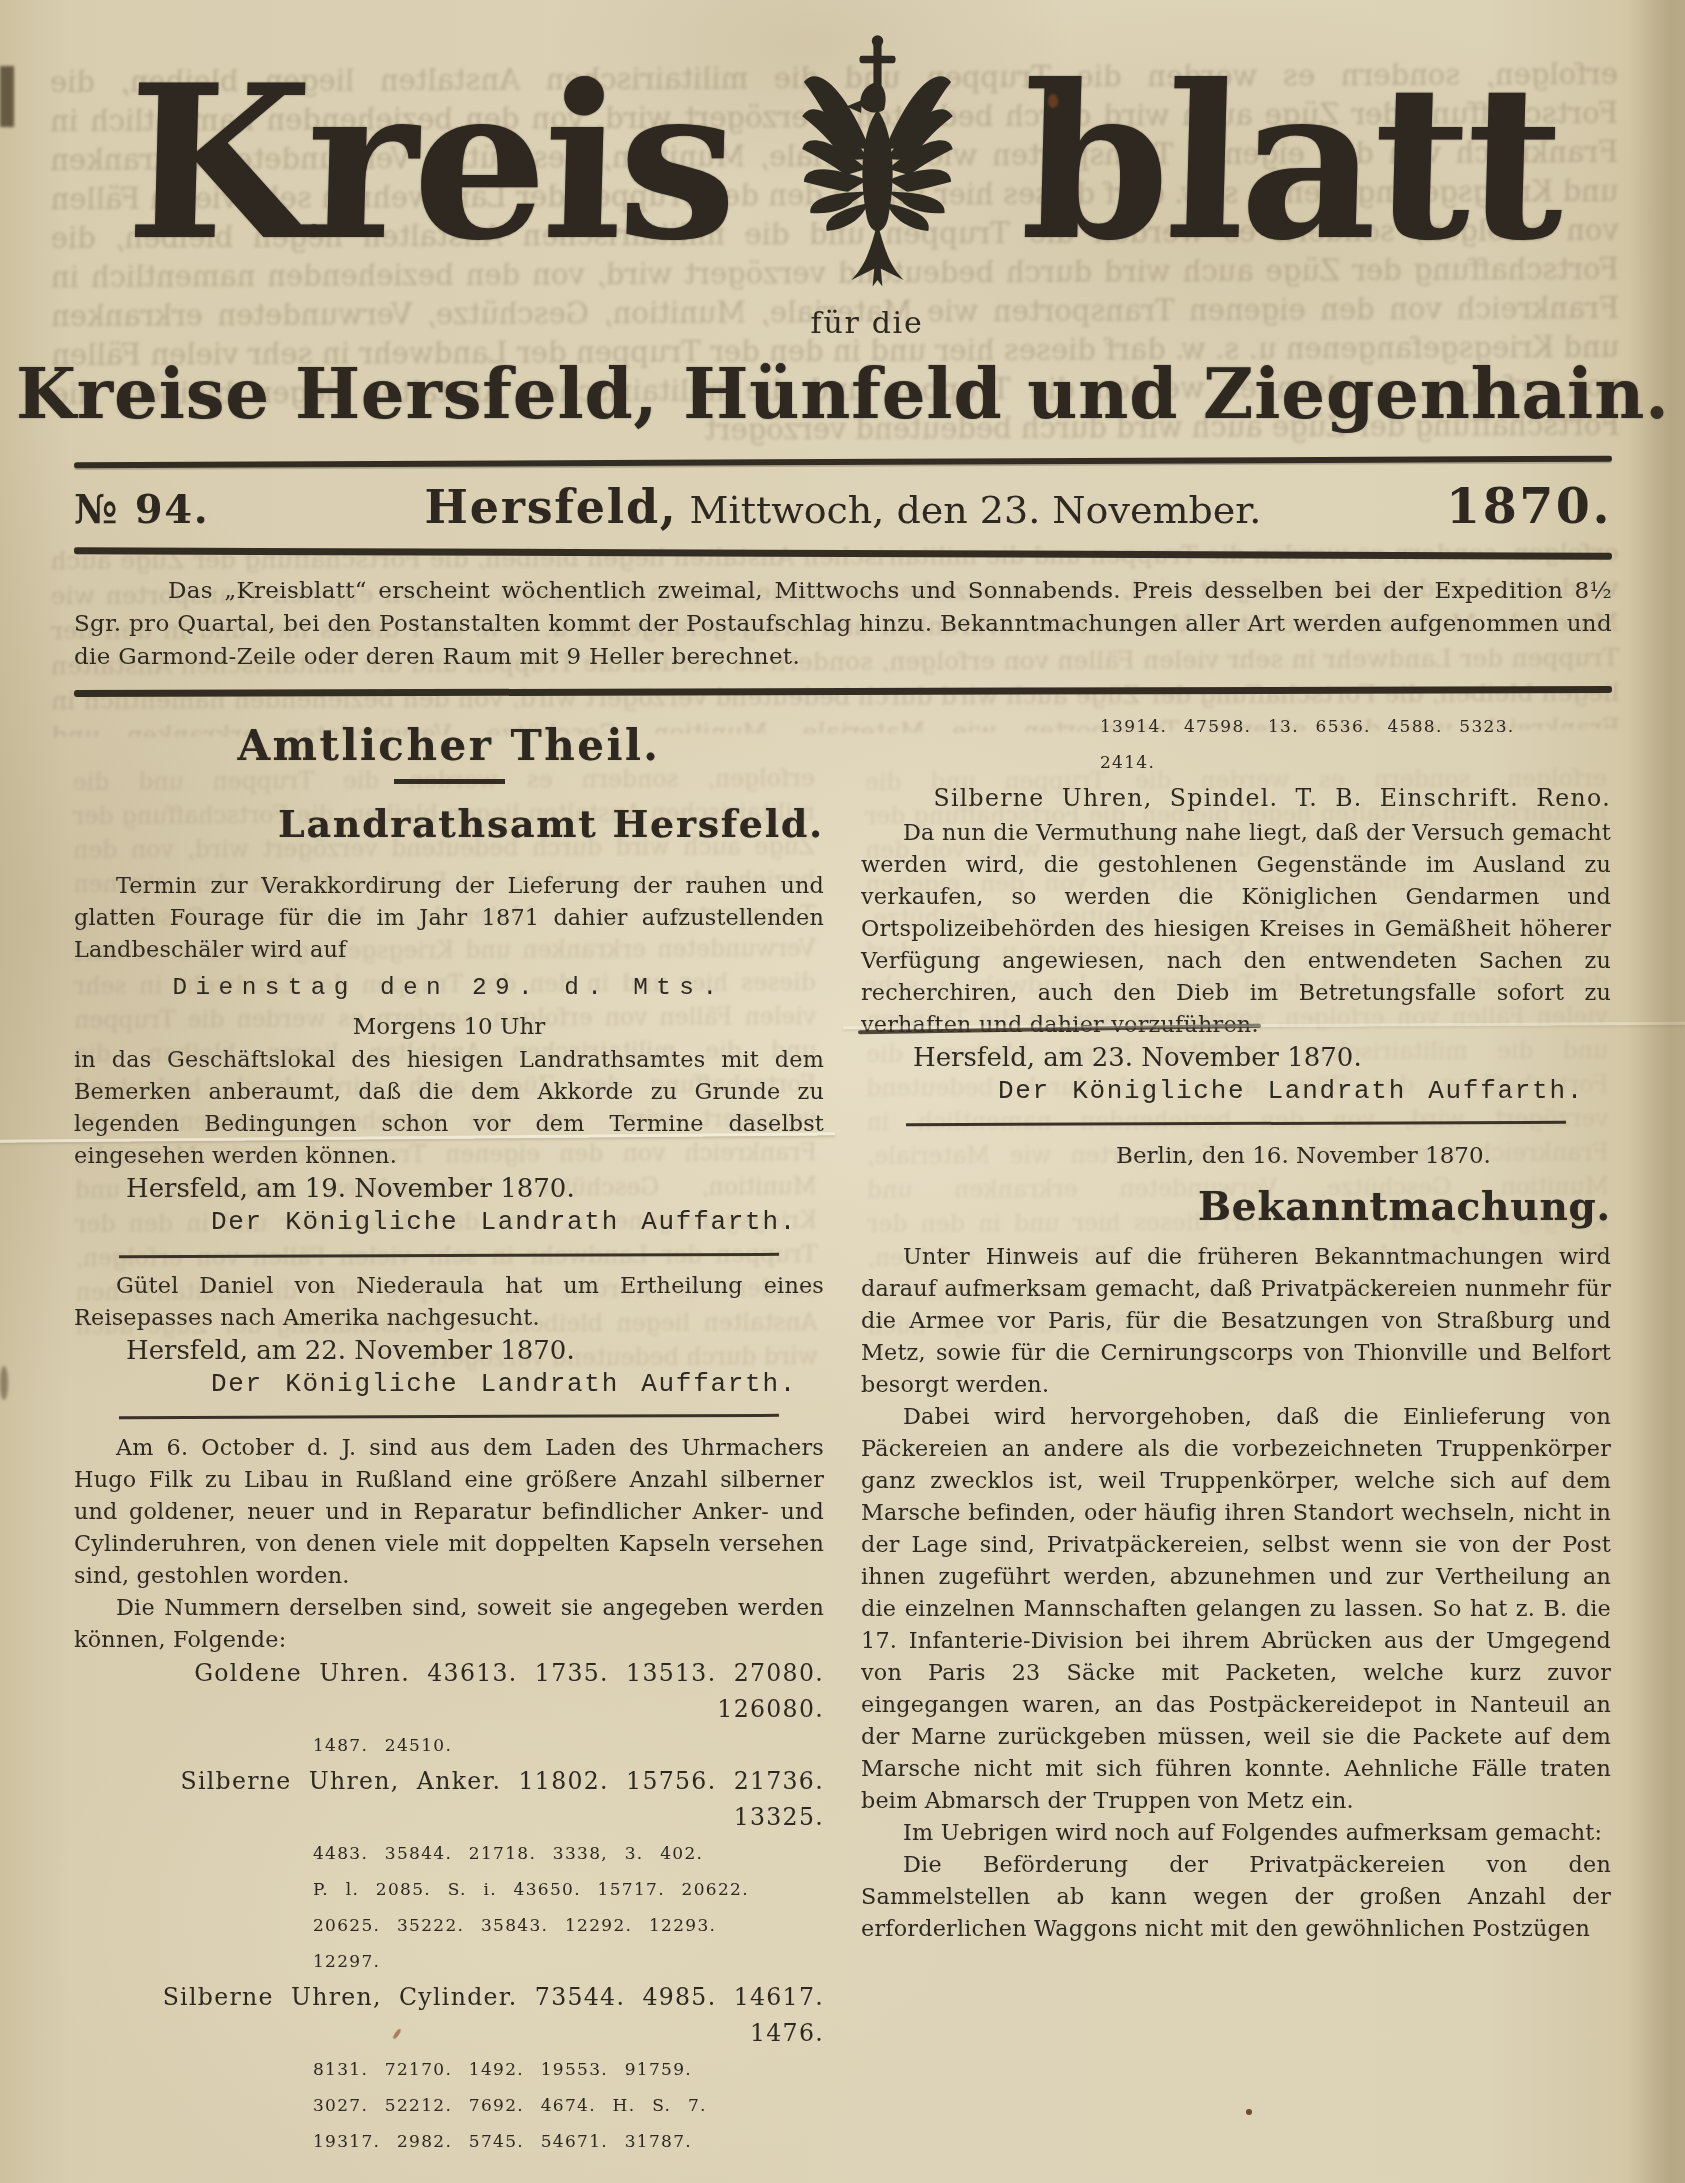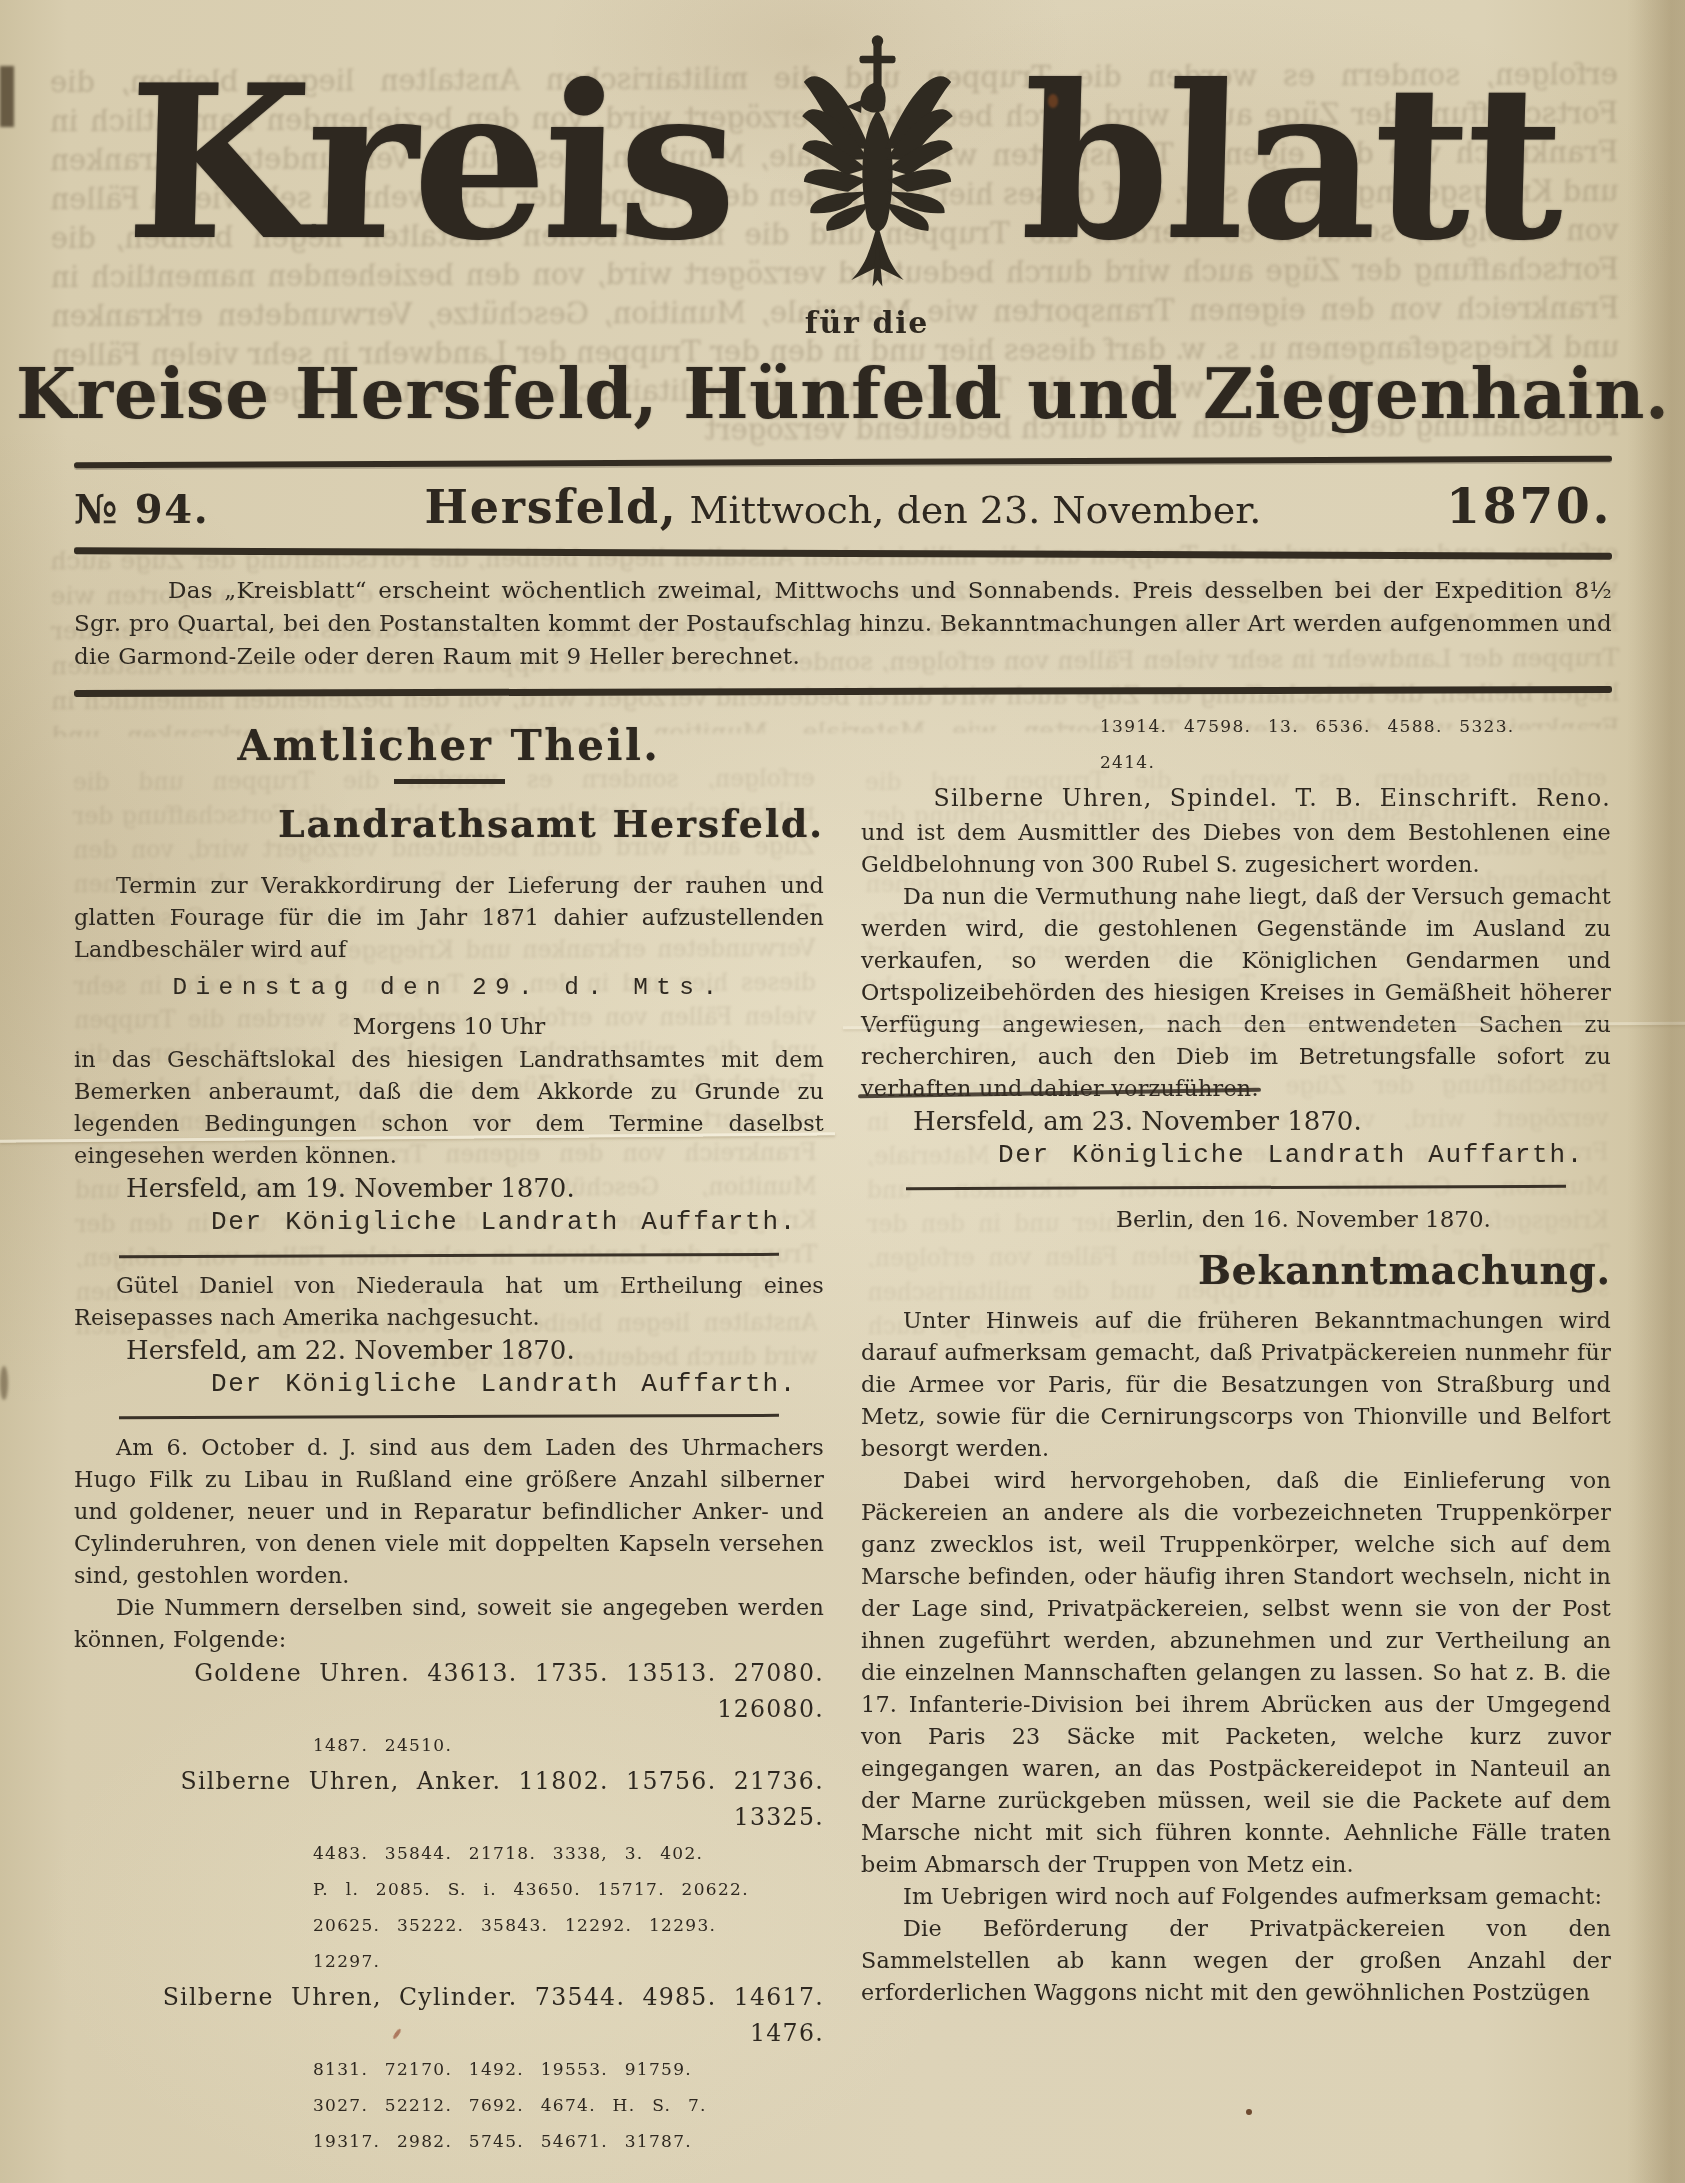--- a/index.html
+++ b/index.html
@@ -48,7 +48,7 @@
     transform:skewX(-1.5deg); text-shadow:0 0 1.7px rgba(46,40,32,.55);
   }
   .eagle{width:249px; height:270px; margin:0 5px; flex:none;}
-  .sub-small{ text-align:center; font-size:30px; font-weight:bold; margin-top:11.8px; letter-spacing:1.7px;padding-left:48px;}
+  .sub-small{ text-align:center; font-size:30px; font-weight:normal; margin-top:11.8px; letter-spacing:1.7px;padding-left:48px;}
   .sub-large{ text-align:center; font-size:69px; font-weight:bold; margin-top:13.5px; letter-spacing:0.8px;
     text-shadow:0 0 1.7px rgba(46,40,32,.45);}
   .rule{background:#332c22; height:5.9px; width:1538px; margin:25px auto 0; border-radius:2.5px;}

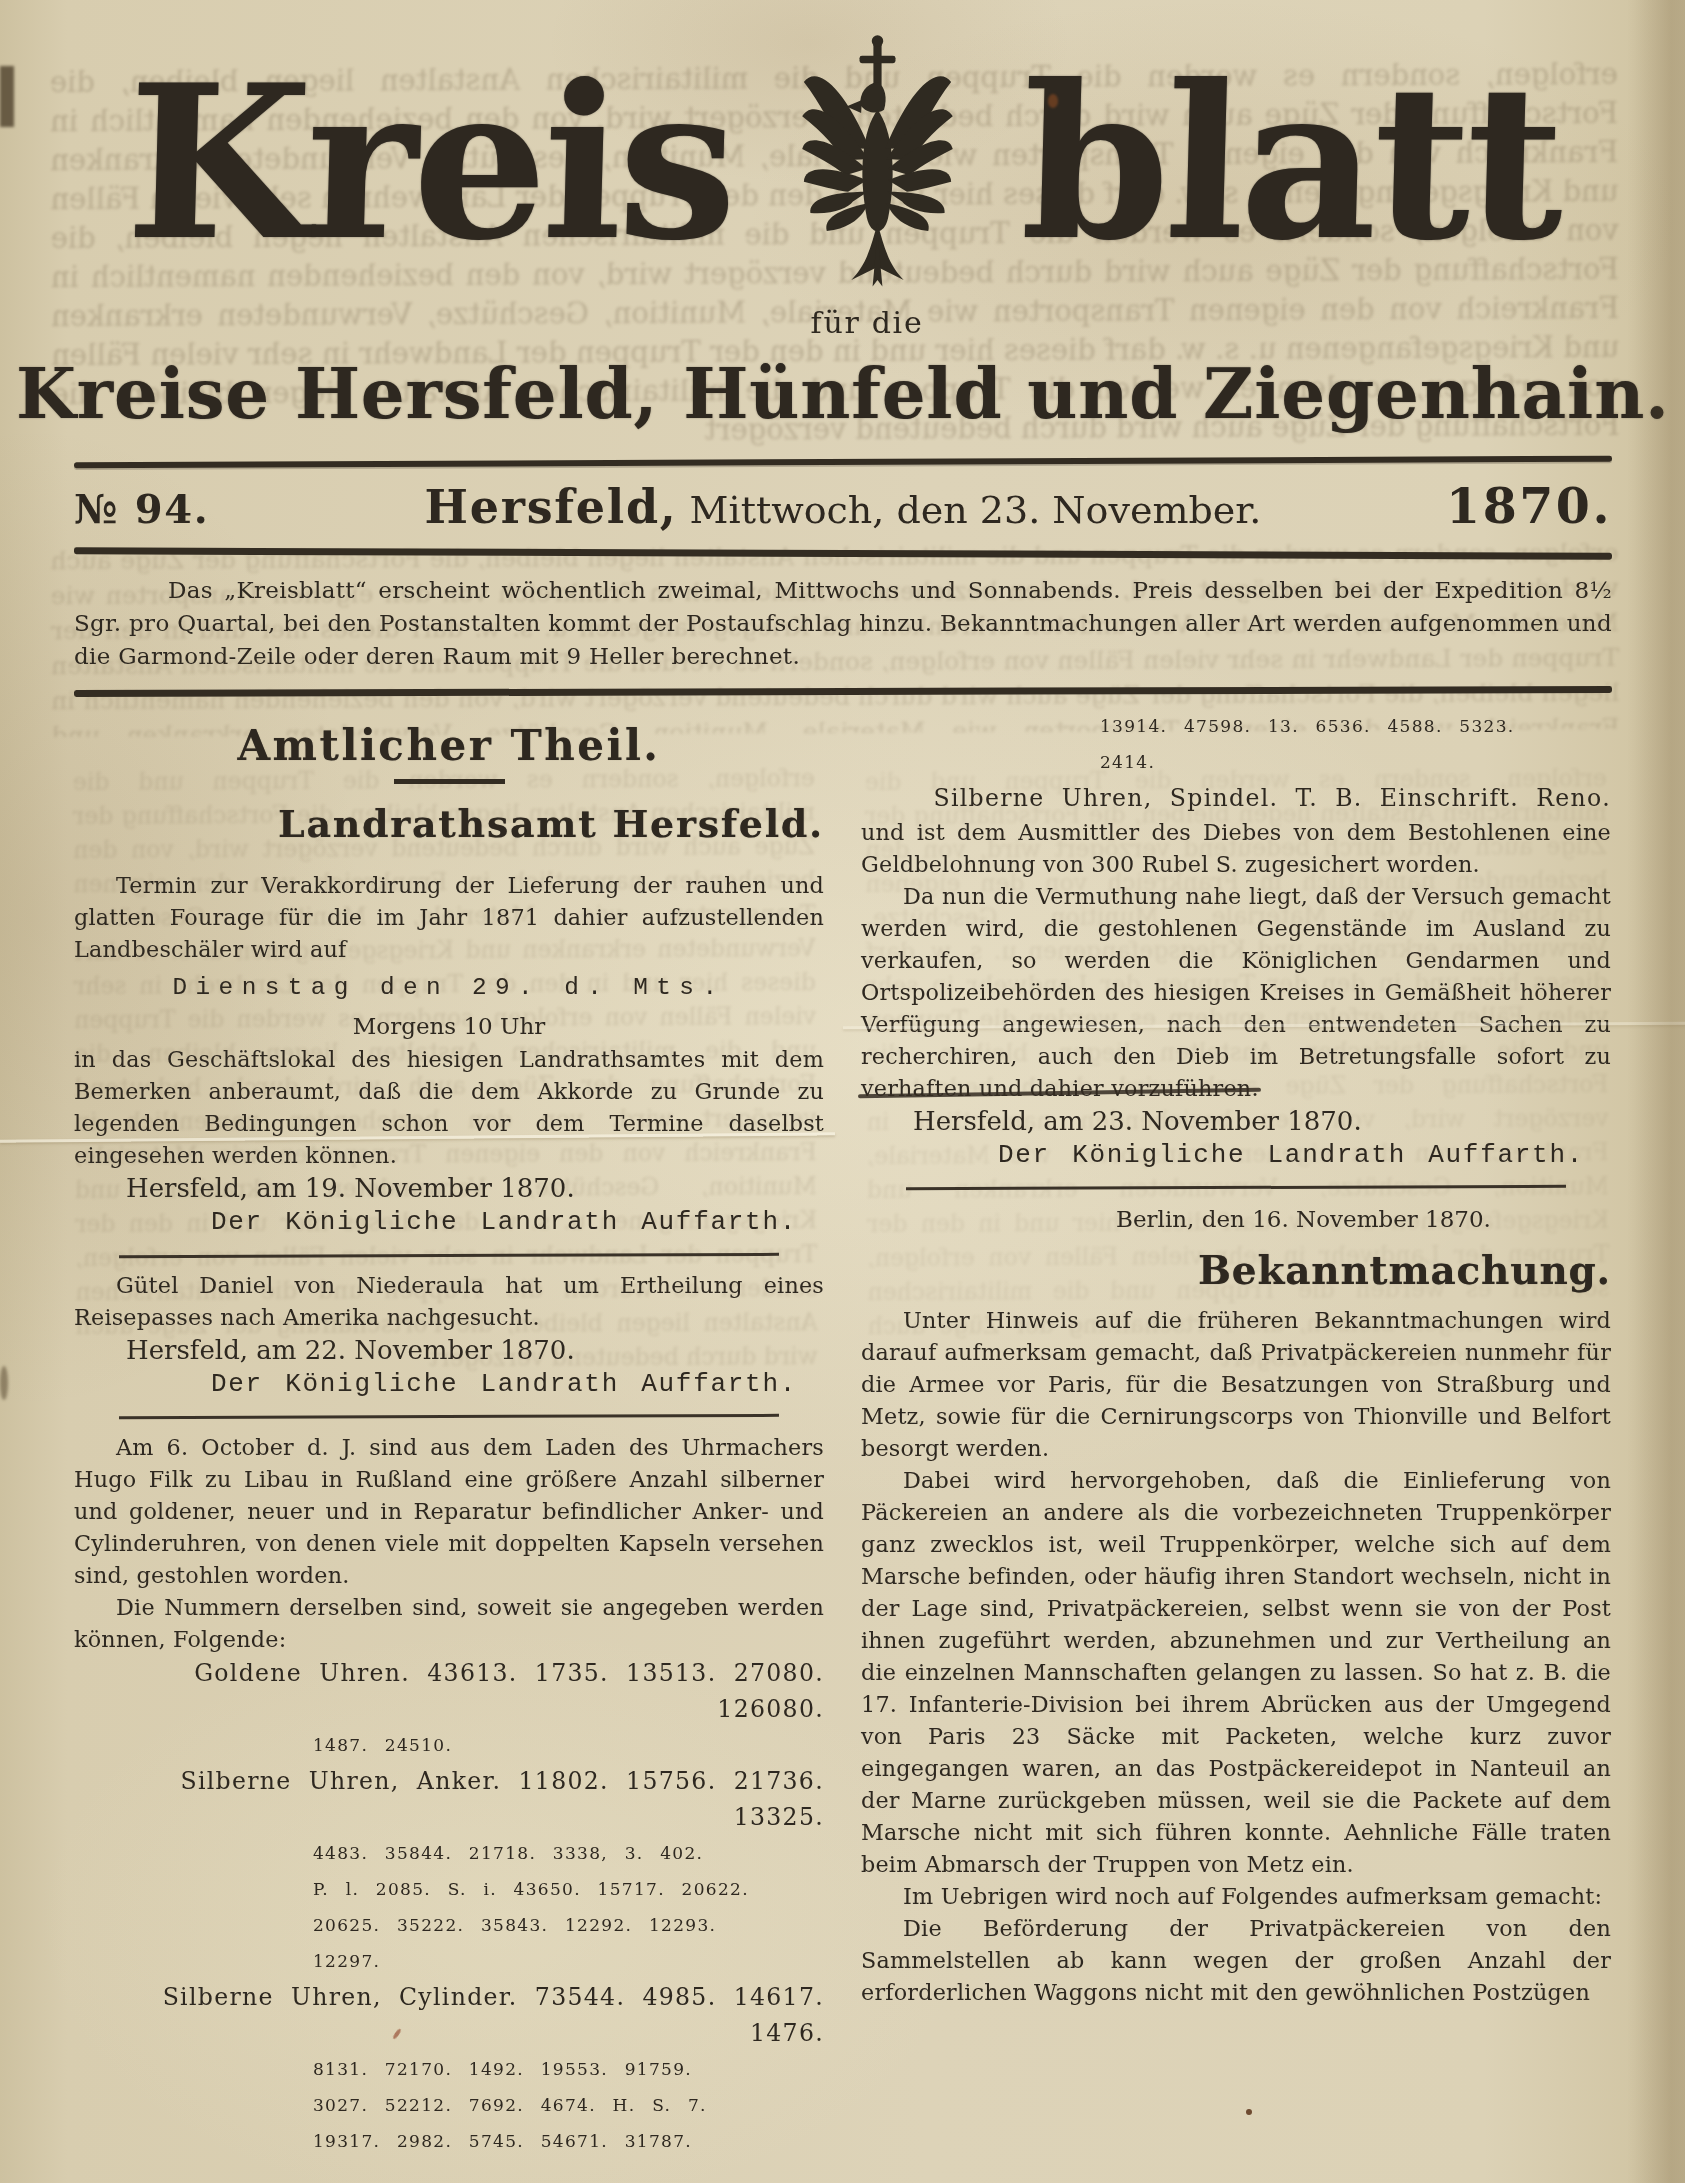--- a/index.html
+++ b/index.html
@@ -195,7 +195,6 @@
           <p class="numcont">13914. 47598. 13. 6536. 4588. 5323.</p>
           <p class="numcont">2414.</p>
           <p class="numline">Silberne Uhren, Spindel.  T. B. Einschrift. Reno.</p>
-          <p class="body">und ist dem Ausmittler des Diebes von dem Bestohlenen eine Geldbelohnung von 300 Rubel S. zugesichert worden.</p>
           <p class="body indent"><span>Da nun die Vermuthung nahe liegt, daß der Versuch gemacht werden wird, die gestohlenen Gegenstände im Ausland zu verkaufen, so werden die Königlichen Gendarmen und Ortspolizeibehörden des hiesigen Kreises in Gemäßheit höherer Verfügung angewiesen, nach den entwendeten Sachen zu recherchiren, auch den Dieb im Betretungsfalle sofort zu </span><span class="struck">verhaften und dahier vorzuführen.</span></p>
           <p class="dateline">Hersfeld, am 23. November 1870.</p>
           <p class="signature">Der Königliche Landrath Auffarth.</p>

